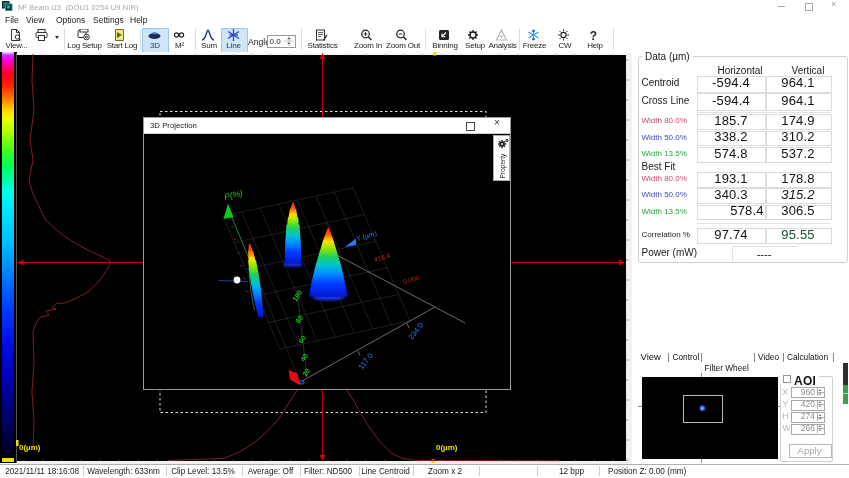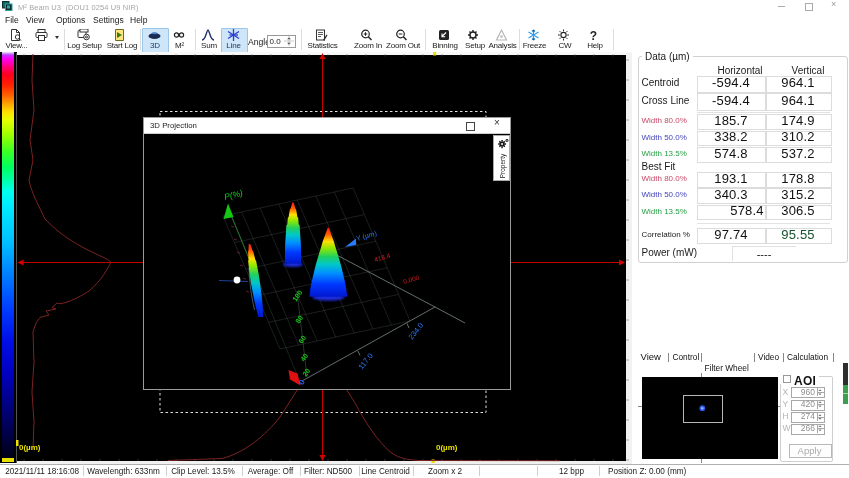--- a/index.html
+++ b/index.html
@@ -329,7 +329,7 @@
 <div class="abs" style="left:697px;top:188.3px;width:67px;height:13.8px;border:1px solid #dcdcdc;"></div>
 <div class="abs" style="left:766px;top:188.3px;width:64px;height:13.8px;border:1px solid #dcdcdc;"></div>
 <div class="abs ctr" style="left:731px;top:186.9px;font-size:13px;letter-spacing:0.2px;color:#111;">340.3</div>
-<div class="abs ctr" style="left:798px;top:186.9px;font-size:13px;letter-spacing:0.2px;color:#111;">315.2</div>
+<div class="abs ctr" style="left:798px;top:186.9px;font-size:13px;letter-spacing:0.2px;color:#111;font-style:italic;">315.2</div>
 <div class="abs tl" style="left:641.5px;top:206.6px;font-size:8px;color:#28a045;">Width 13.5%</div>
 <div class="abs" style="left:697px;top:204.7px;width:67px;height:13.8px;border:1px solid #dcdcdc;"></div>
 <div class="abs" style="left:766px;top:204.7px;width:64px;height:13.8px;border:1px solid #dcdcdc;"></div>

